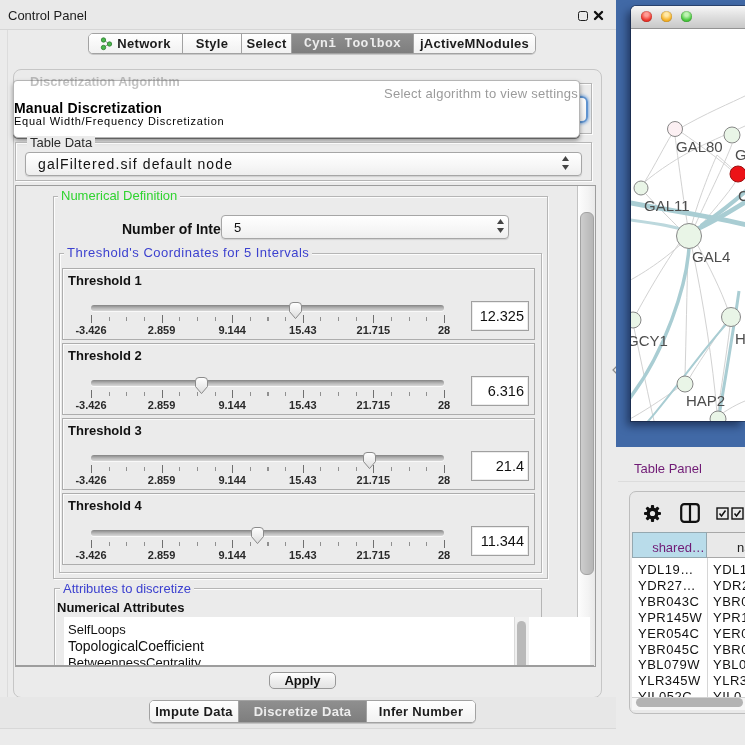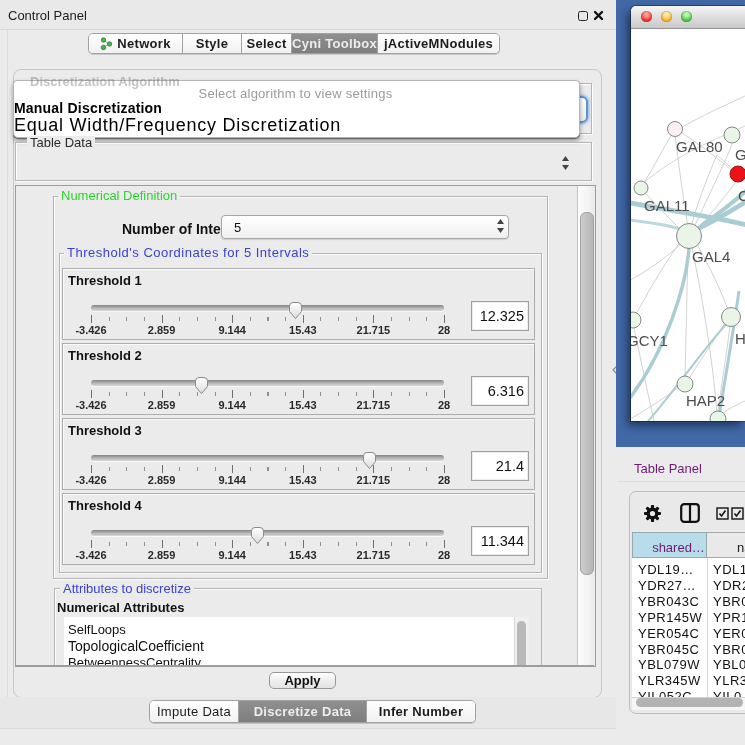--- a/index.html
+++ b/index.html
@@ -57,7 +57,7 @@
         </svg>Network</div>
   <div class="tab" style="width:59px;">Style</div>
   <div class="tab" style="width:50px;">Select</div>
-  <div class="tab sel" style="width:86px;">Cyni Toolbox</div>
+  <div class="tab sel" style="width:122px;font-family:Liberation Mono, monospace;">Cyni Toolbox</div>
   <div class="tab" style="width:121px;">jActiveMNodules</div>
 </div>
 

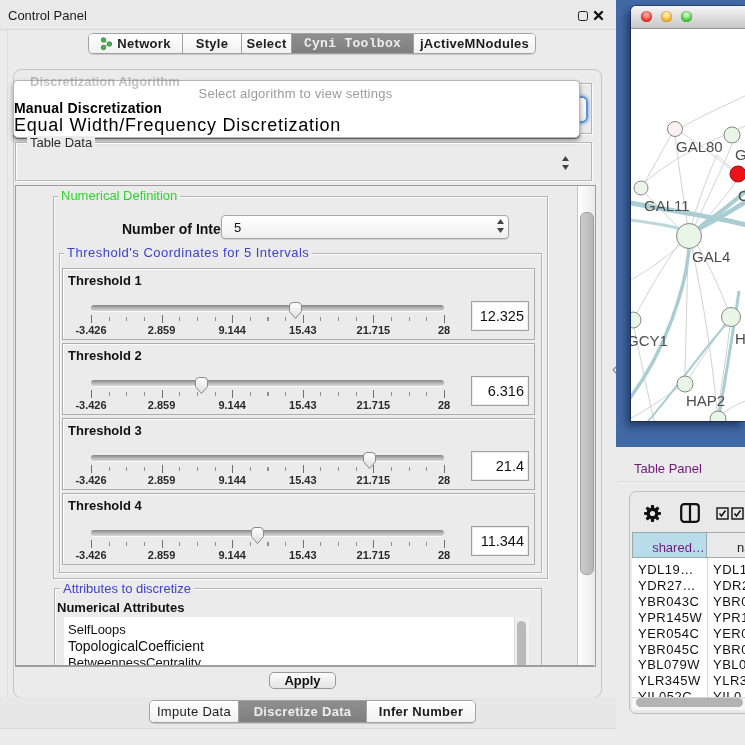--- a/index.html
+++ b/index.html
@@ -72,7 +72,7 @@
 
 <div class="abs" style="left:13px;top:80px;width:565px;height:56px;background:#ffffff;border:1px solid #b5b5b5;border-radius:4px 4px 5px 5px;box-shadow:0 1px 0 rgba(90,90,90,.9),0 3px 5px rgba(0,0,0,.38);"></div>
 <div class="abs bold" style="left:30px;top:74px;font-size:13px;color:rgba(105,105,105,.4);">Discretization Algorithm</div>
-<div class="abs" style="left:13px;top:86px;width:565px;text-align:center;font-size:13px;letter-spacing:.25px;color:#9b9b9b;">Select algorithm to view settings</div>
+<div class="abs" style="left:13px;top:86px;width:565px;text-align:right;font-size:13px;letter-spacing:.25px;color:#9b9b9b;">Select algorithm to view settings</div>
 <div class="abs bold" style="left:14px;top:100px;font-size:14px;letter-spacing:.2px;color:#000;">Manual Discretization</div>
 <div class="abs" style="left:14px;top:115px;font-size:18px;letter-spacing:.75px;color:#000;">Equal Width/Frequency Discretization</div>
 

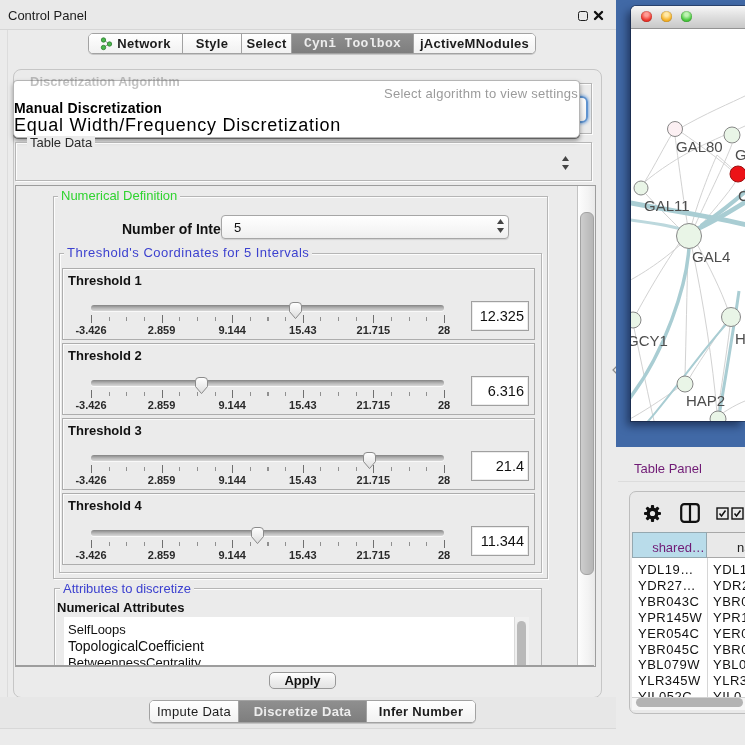--- a/index.html
+++ b/index.html
@@ -74,7 +74,7 @@
 <div class="abs bold" style="left:30px;top:74px;font-size:13px;color:rgba(105,105,105,.4);">Discretization Algorithm</div>
 <div class="abs" style="left:13px;top:86px;width:565px;text-align:right;font-size:13px;letter-spacing:.25px;color:#9b9b9b;">Select algorithm to view settings</div>
 <div class="abs bold" style="left:14px;top:100px;font-size:14px;letter-spacing:.2px;color:#000;">Manual Discretization</div>
-<div class="abs" style="left:14px;top:115px;font-size:18px;letter-spacing:.75px;color:#000;">Equal Width/Frequency Discretization</div>
+<div class="abs" style="left:14px;top:115px;font-size:11px;letter-spacing:.75px;color:#000;">Equal Width/Frequency Discretization</div>
 
 <div class="grp" style="left:15px;top:142px;width:575px;height:37px;"></div>
 <div class="gtitle" style="left:27px;top:136px;color:#2b2b2b;">Table Data</div>

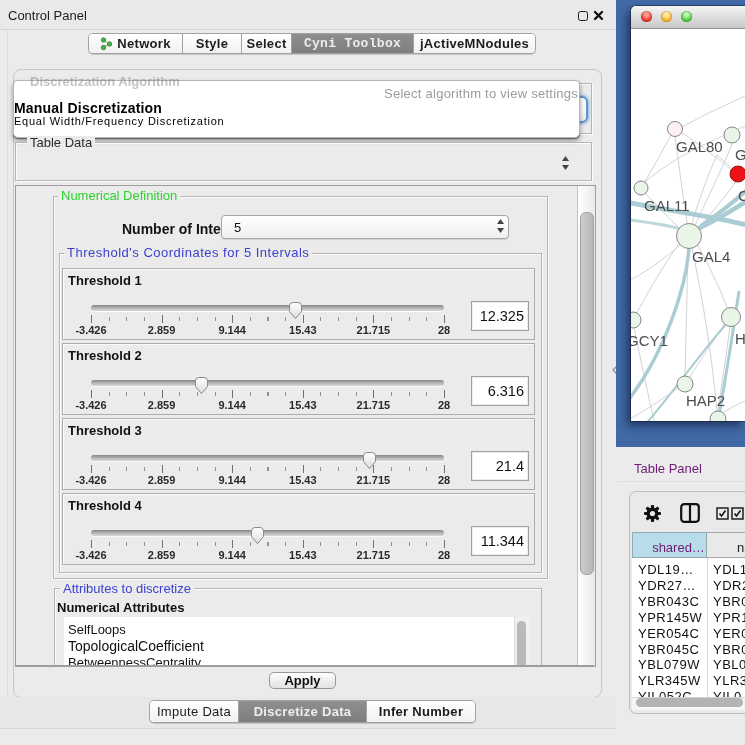--- a/index.html
+++ b/index.html
@@ -78,6 +78,9 @@
 
 <div class="grp" style="left:15px;top:142px;width:575px;height:37px;"></div>
 <div class="gtitle" style="left:27px;top:136px;color:#2b2b2b;">Table Data</div>
+<div class="combo" style="left:25px;top:152px;width:555px;height:22px;">
+  <div class="ct" style="font-size:14px;top:3px;letter-spacing:1.1px;">galFiltered.sif default node</div>
+</div>
 <svg class="arr" style="left:561px;top:155px;" width="9" height="16" viewBox="0 0 9 16">
       <path d="M4.5 1 L8 6 L1 6 Z" fill="#444"></path>
       <path d="M4.5 15 L8 10 L1 10 Z" fill="#444"></path>

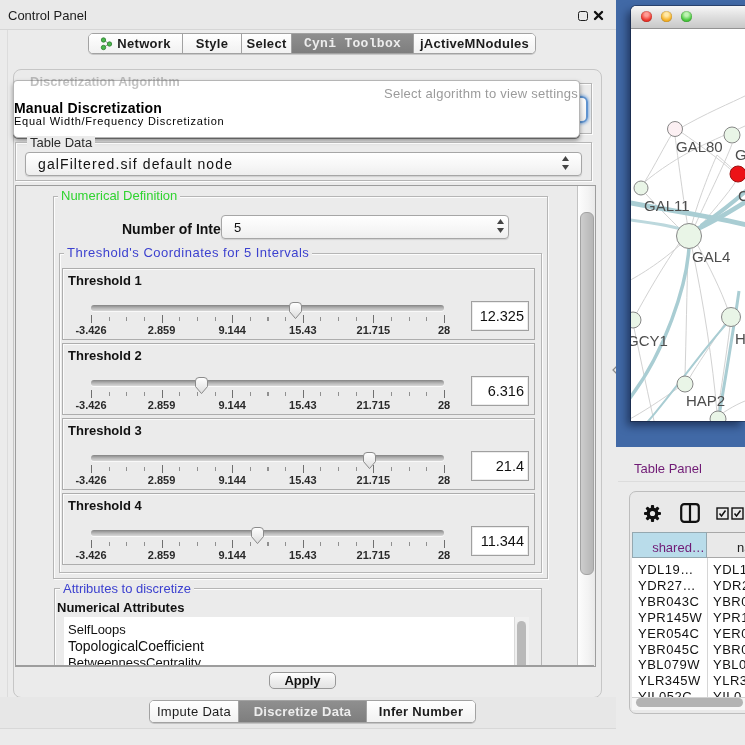--- a/index.html
+++ b/index.html
@@ -172,7 +172,7 @@
 <div class="grp" style="left:54px;top:588px;width:486px;height:76px;border-bottom:none;box-shadow:inset 1px 1px 0 rgba(255,255,255,.85);"></div>
 <div class="gtitle" style="left:60px;top:582px;color:#3c41cf;">Attributes to discretize</div>
 <div class="abs bold" style="left:57px;top:600px;font-size:13px;color:#111;">Numerical Attributes</div>
-<div class="abs" style="left:64px;top:617px;width:450px;height:48px;background:#ffffff;overflow:hidden;">
+<div class="abs" style="left:64px;top:617px;width:526px;height:48px;background:#ffffff;overflow:hidden;">
   <div class="abs" style="left:4px;top:5px;font-size:13px;color:#111;">SelfLoops</div>
   <div class="abs" style="left:4px;top:21px;font-size:14px;color:#111;">TopologicalCoefficient</div>
   <div class="abs" style="left:4px;top:38px;font-size:13px;color:#111;">BetweennessCentrality</div>

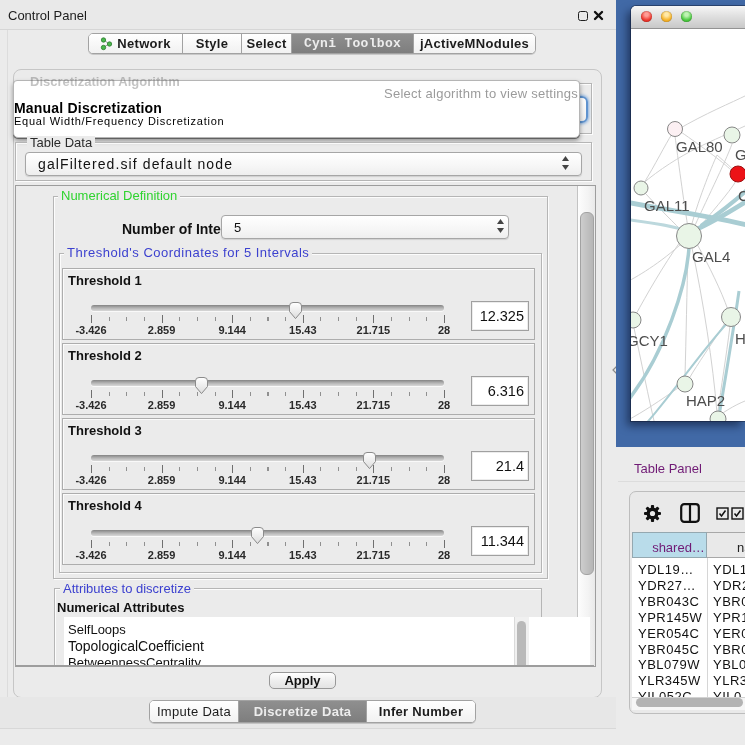--- a/index.html
+++ b/index.html
@@ -186,7 +186,7 @@
 
 <div class="abs" style="left:0px;top:697px;width:618px;height:31px;background:#e7e7e7;border-bottom:1px solid #d8d8d8;"></div>
 <div class="tabstrip" style="left:149px;top:700px;height:21px;">
-  <div class="tab bold" style="width:89px;font-weight:normal;text-align:right;">Impute Data</div>
+  <div class="tab bold" style="width:89px;font-weight:bold;text-align:right;">Impute Data</div>
   <div class="tab sel" style="width:128px;font-weight:bold;">Discretize Data</div>
   <div class="tab" style="width:108px;font-weight:bold;">Infer Number</div>
 </div>

